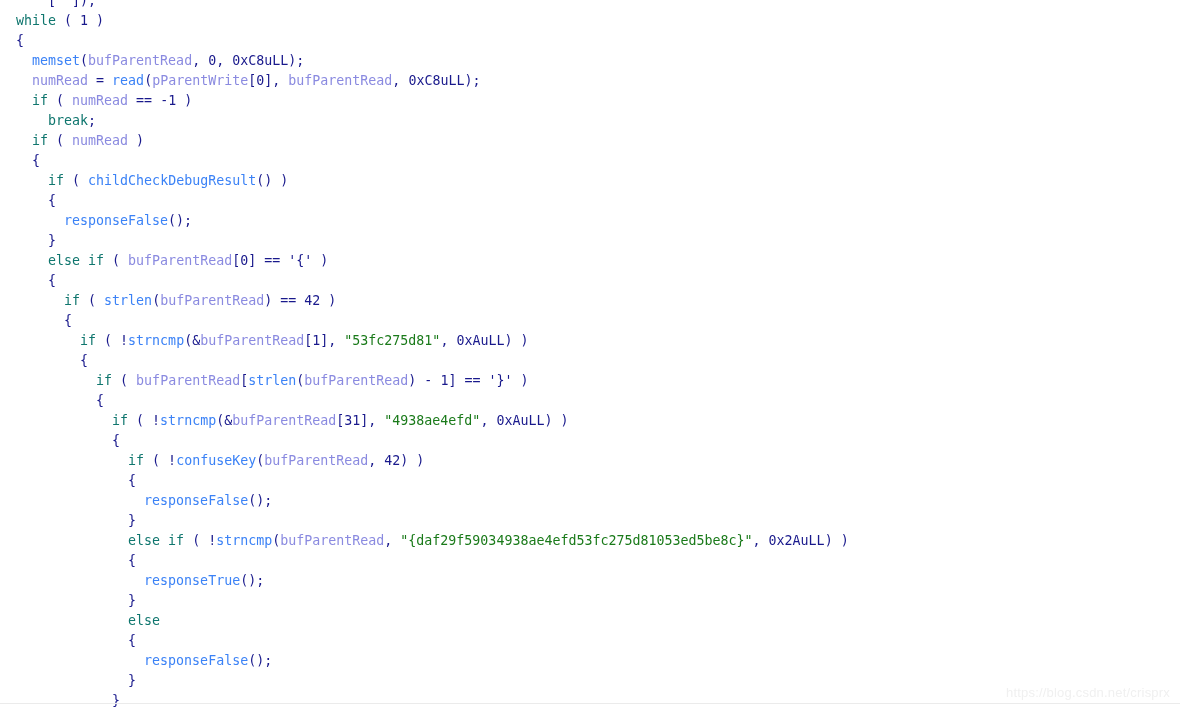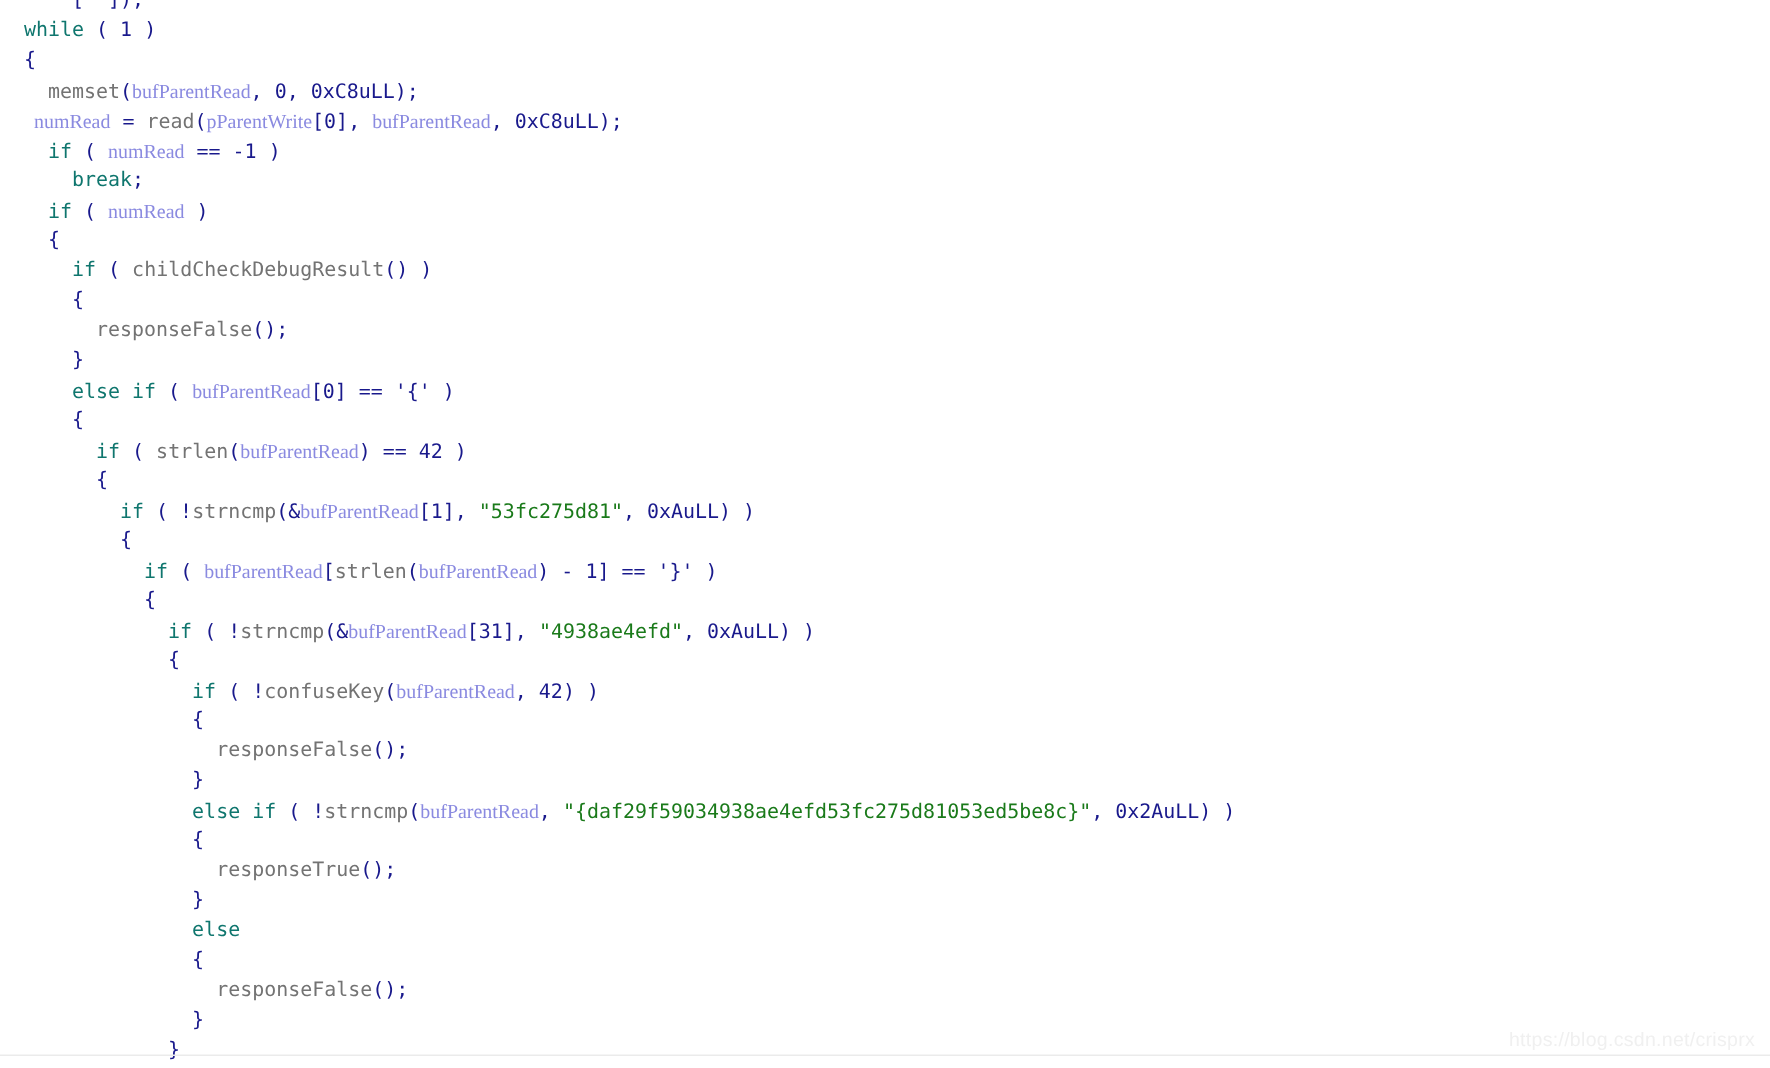--- a/index.html
+++ b/index.html
@@ -48,7 +48,7 @@
   .t-pun  { color: #19198c; }  
   .t-kw   { color: #0f766e; }  
   .t-num  { color: #19198c; }  
-  .t-fn   { color: #737373; }  
+  .t-fn   { color: #3b82f6; }  
   .t-var  { color: #8a8ae0; font-family: Liberation Serif, serif; }  
   .t-str  { color: #1a7a1a; }  
 

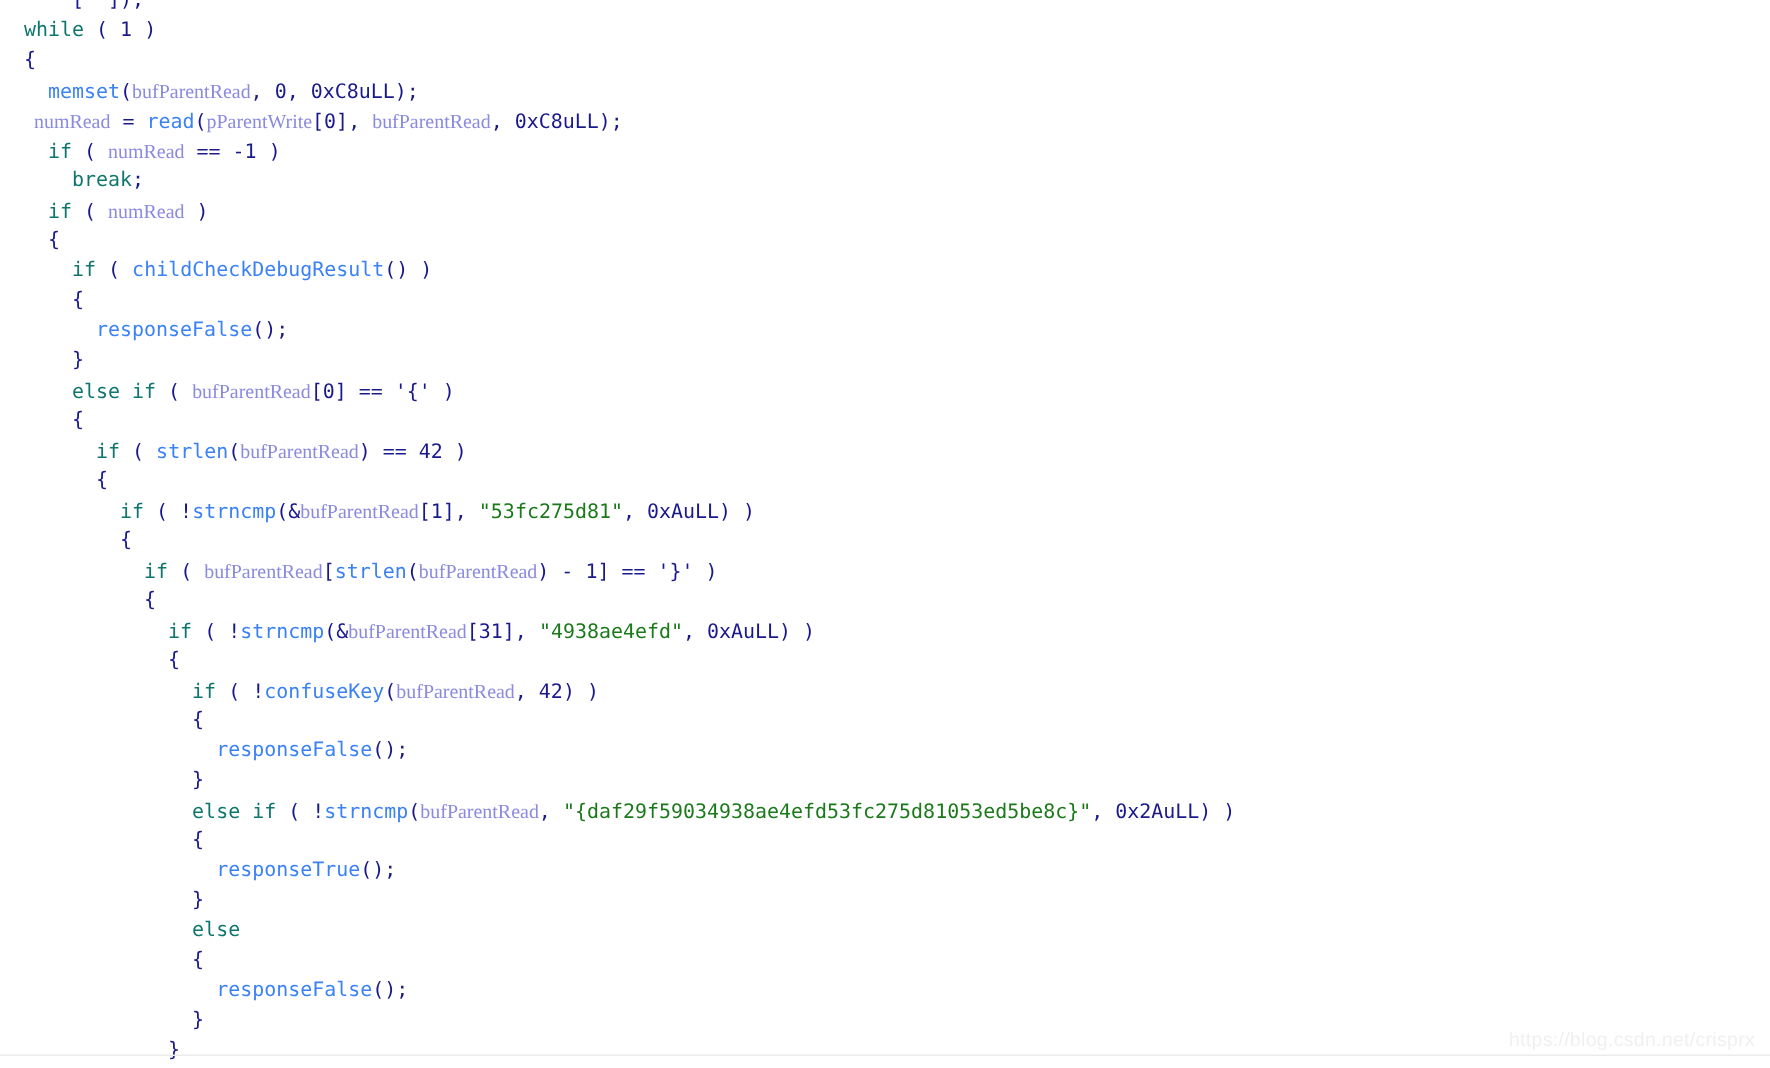--- a/index.html
+++ b/index.html
@@ -49,7 +49,7 @@
   .t-kw   { color: #0f766e; }  
   .t-num  { color: #19198c; }  
   .t-fn   { color: #3b82f6; }  
-  .t-var  { color: #8a8ae0; font-family: Liberation Serif, serif; }  
+  .t-var  { color: #8a8ae0; }  
   .t-str  { color: #1a7a1a; }  
 
   

